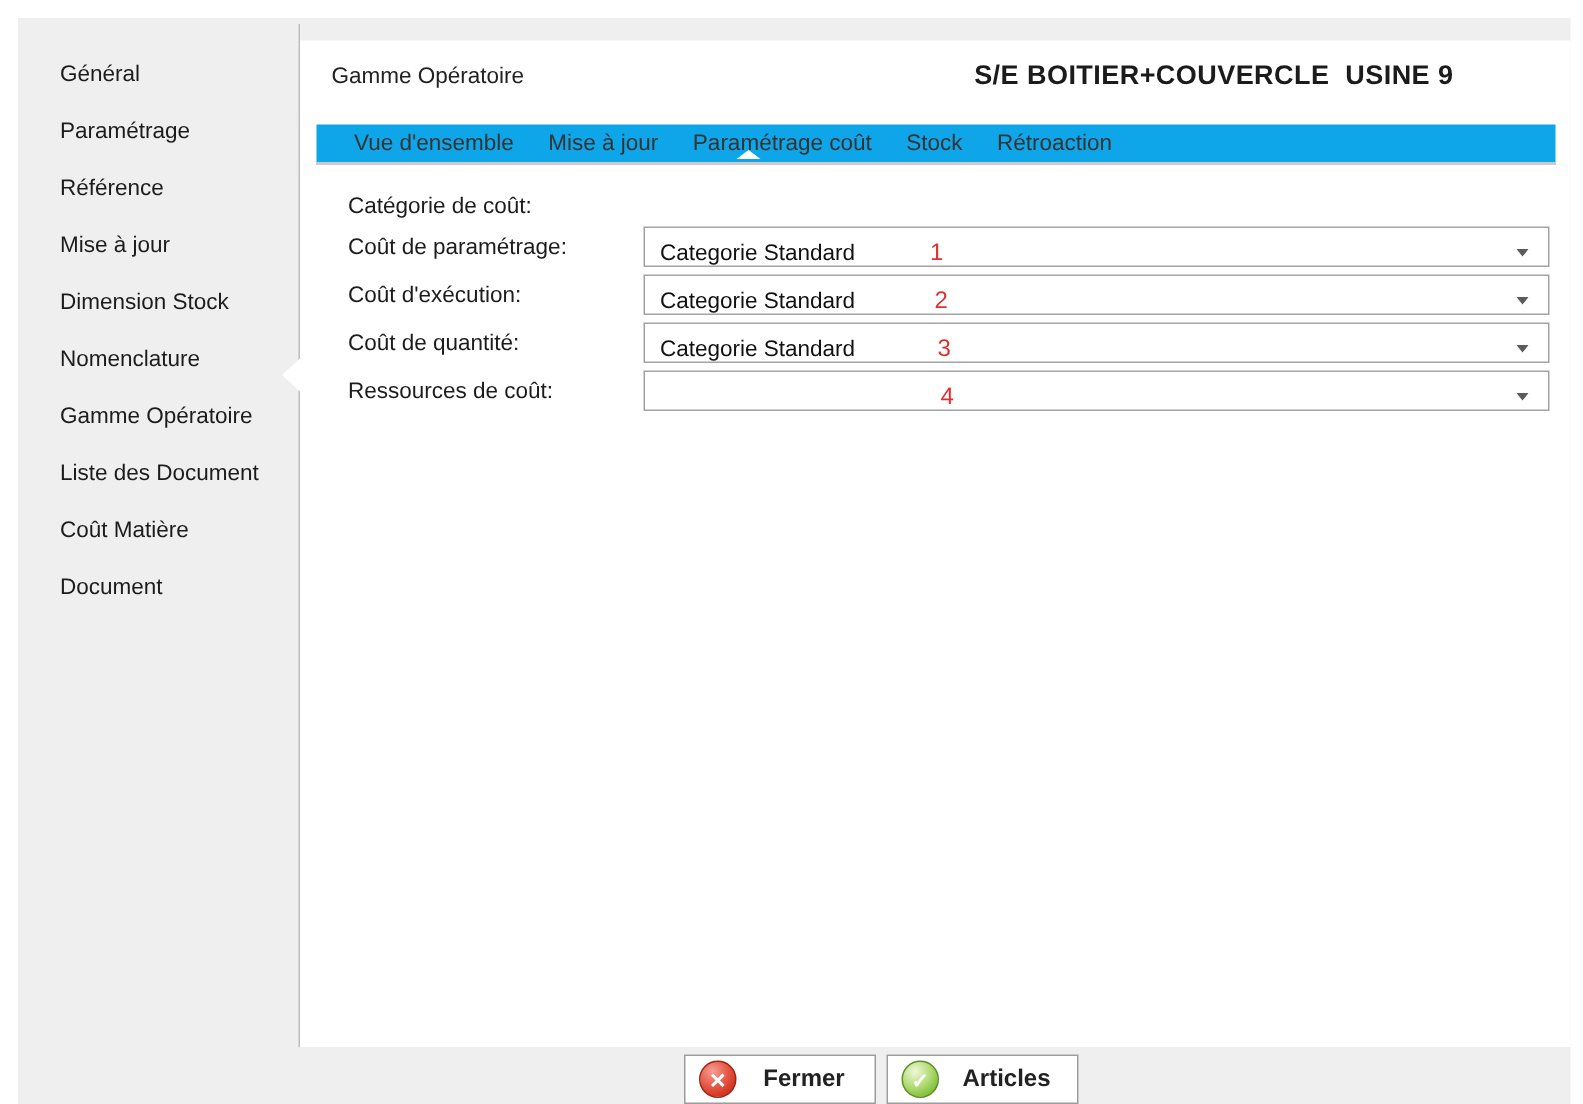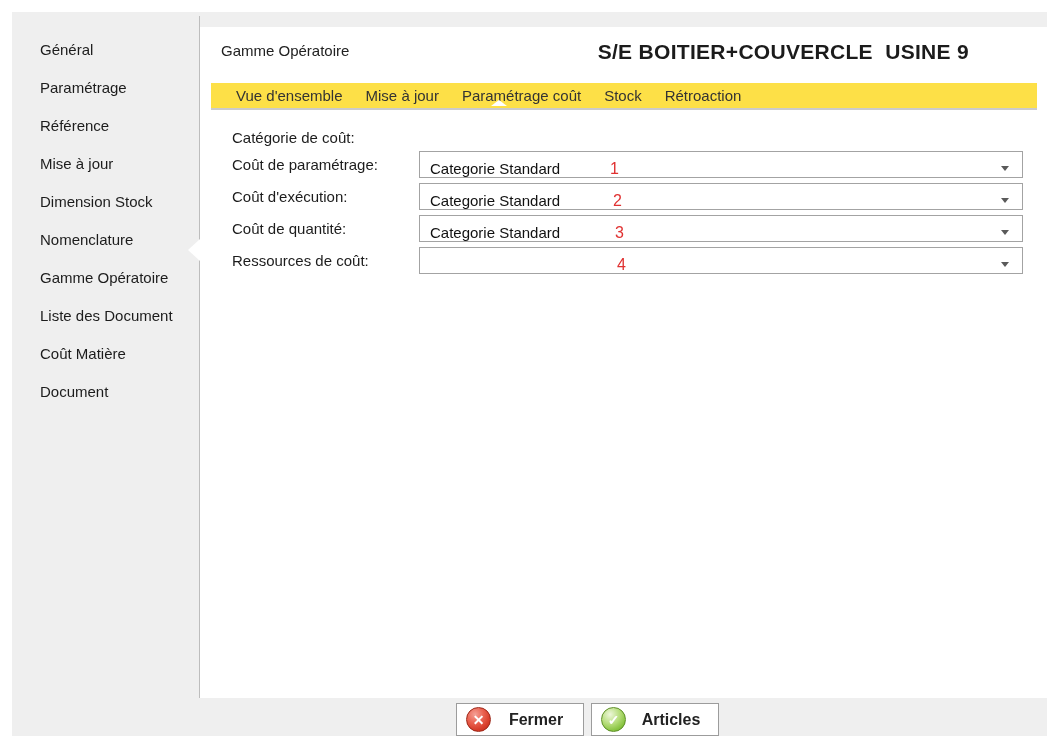--- a/index.html
+++ b/index.html
@@ -22,7 +22,7 @@
   
   .main { position:absolute; left:184px; top:11px; width:850px; height:671px; background:#ffffff; }
   .main-title { position:absolute; left:17px; top:11px; font-size:15px; color:#222222; }
-  .main-header { position:absolute; right:77px; top:9px; font-size:21px; font-weight:bold; color:#1b1b1b; white-space:pre; letter-spacing:0.3px; }
+  .main-header { position:absolute; right:77px; top:9px; font-size:18px; font-weight:bold; color:#1b1b1b; white-space:pre; letter-spacing:0.3px; }
   
   .tabbar {
     position:absolute; left:7px; top:52px; width:826px; height:27px;

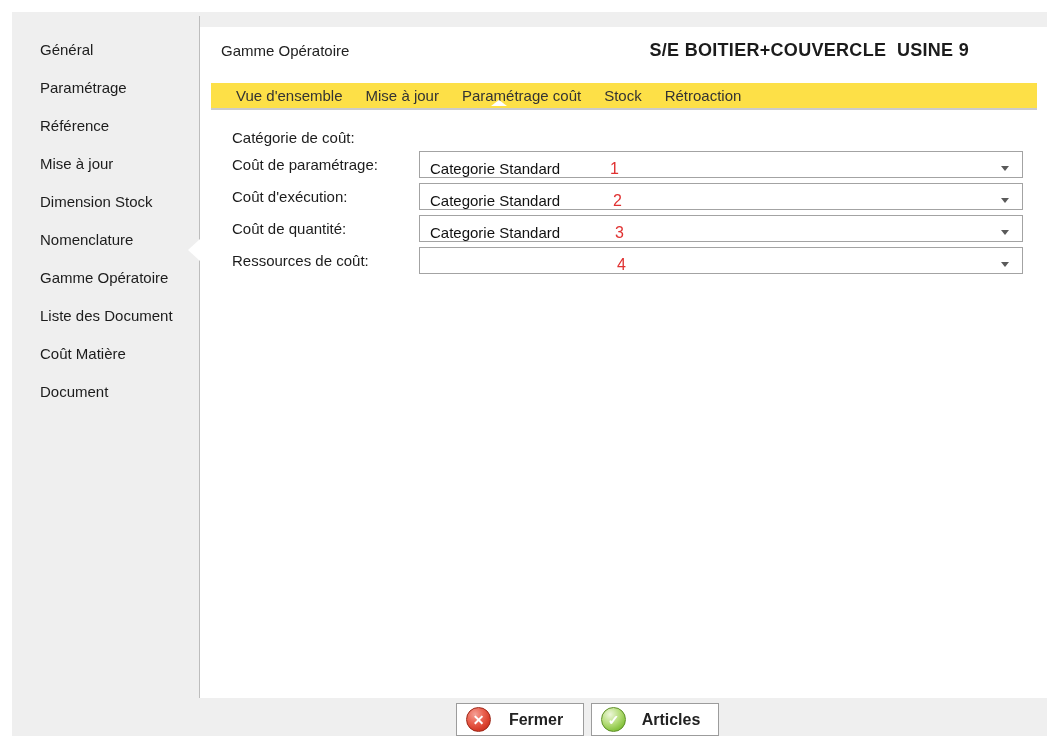--- a/index.html
+++ b/index.html
@@ -26,7 +26,7 @@
   
   .tabbar {
     position:absolute; left:7px; top:52px; width:826px; height:27px;
-    background:#fde047; border-bottom:2px solid #cbcbcb;
+    background:#0ea5e9; border-bottom:2px solid #cbcbcb;
     display:flex; align-items:center; padding-left:21px;
   }
   .tab { font-size:15px; color:#333333; margin-right:19px; white-space:nowrap; cursor:default; }

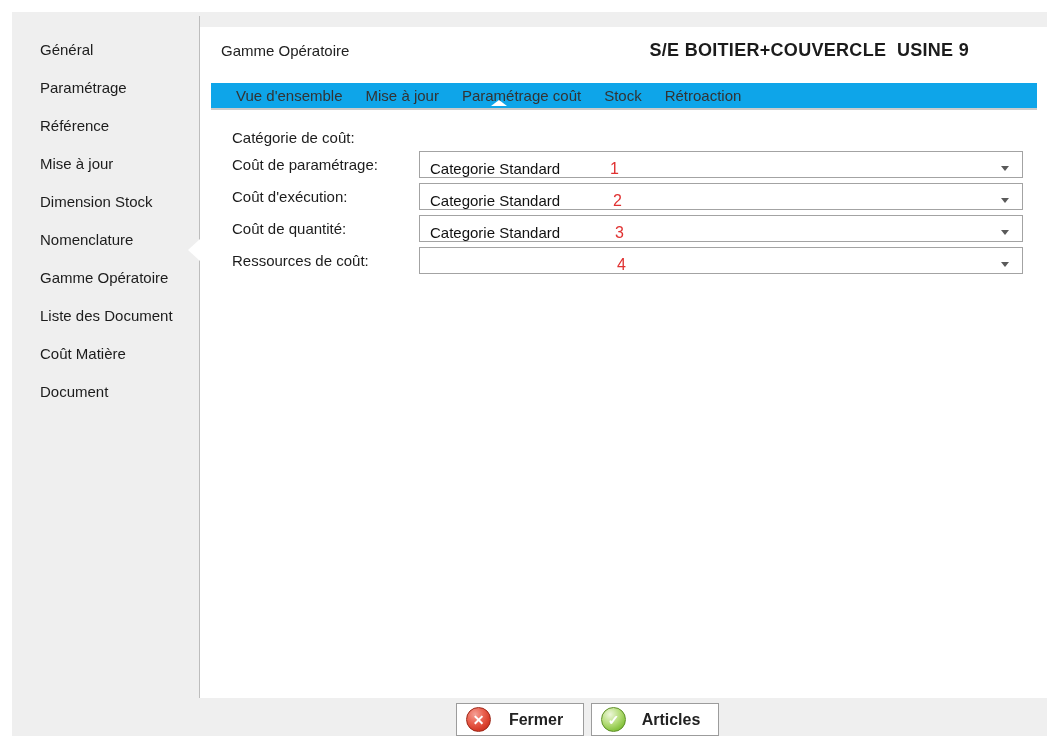--- a/index.html
+++ b/index.html
@@ -39,7 +39,7 @@
   .section-label { position:absolute; left:28px; top:98px; font-size:15px; }
   .form-label { position:absolute; left:28px; height:27px; line-height:27px; font-size:15px; white-space:nowrap; }
   .combo {
-    position:absolute; left:215px; width:604px; height:27px;
+    position:absolute; left:225px; width:604px; height:27px;
     background:#ffffff; border:1px solid #a3a3a3;
   }
   .combo-value { position:absolute; left:6px; top:0; line-height:25px; font-size:15px; color:#111111; white-space:nowrap; }

